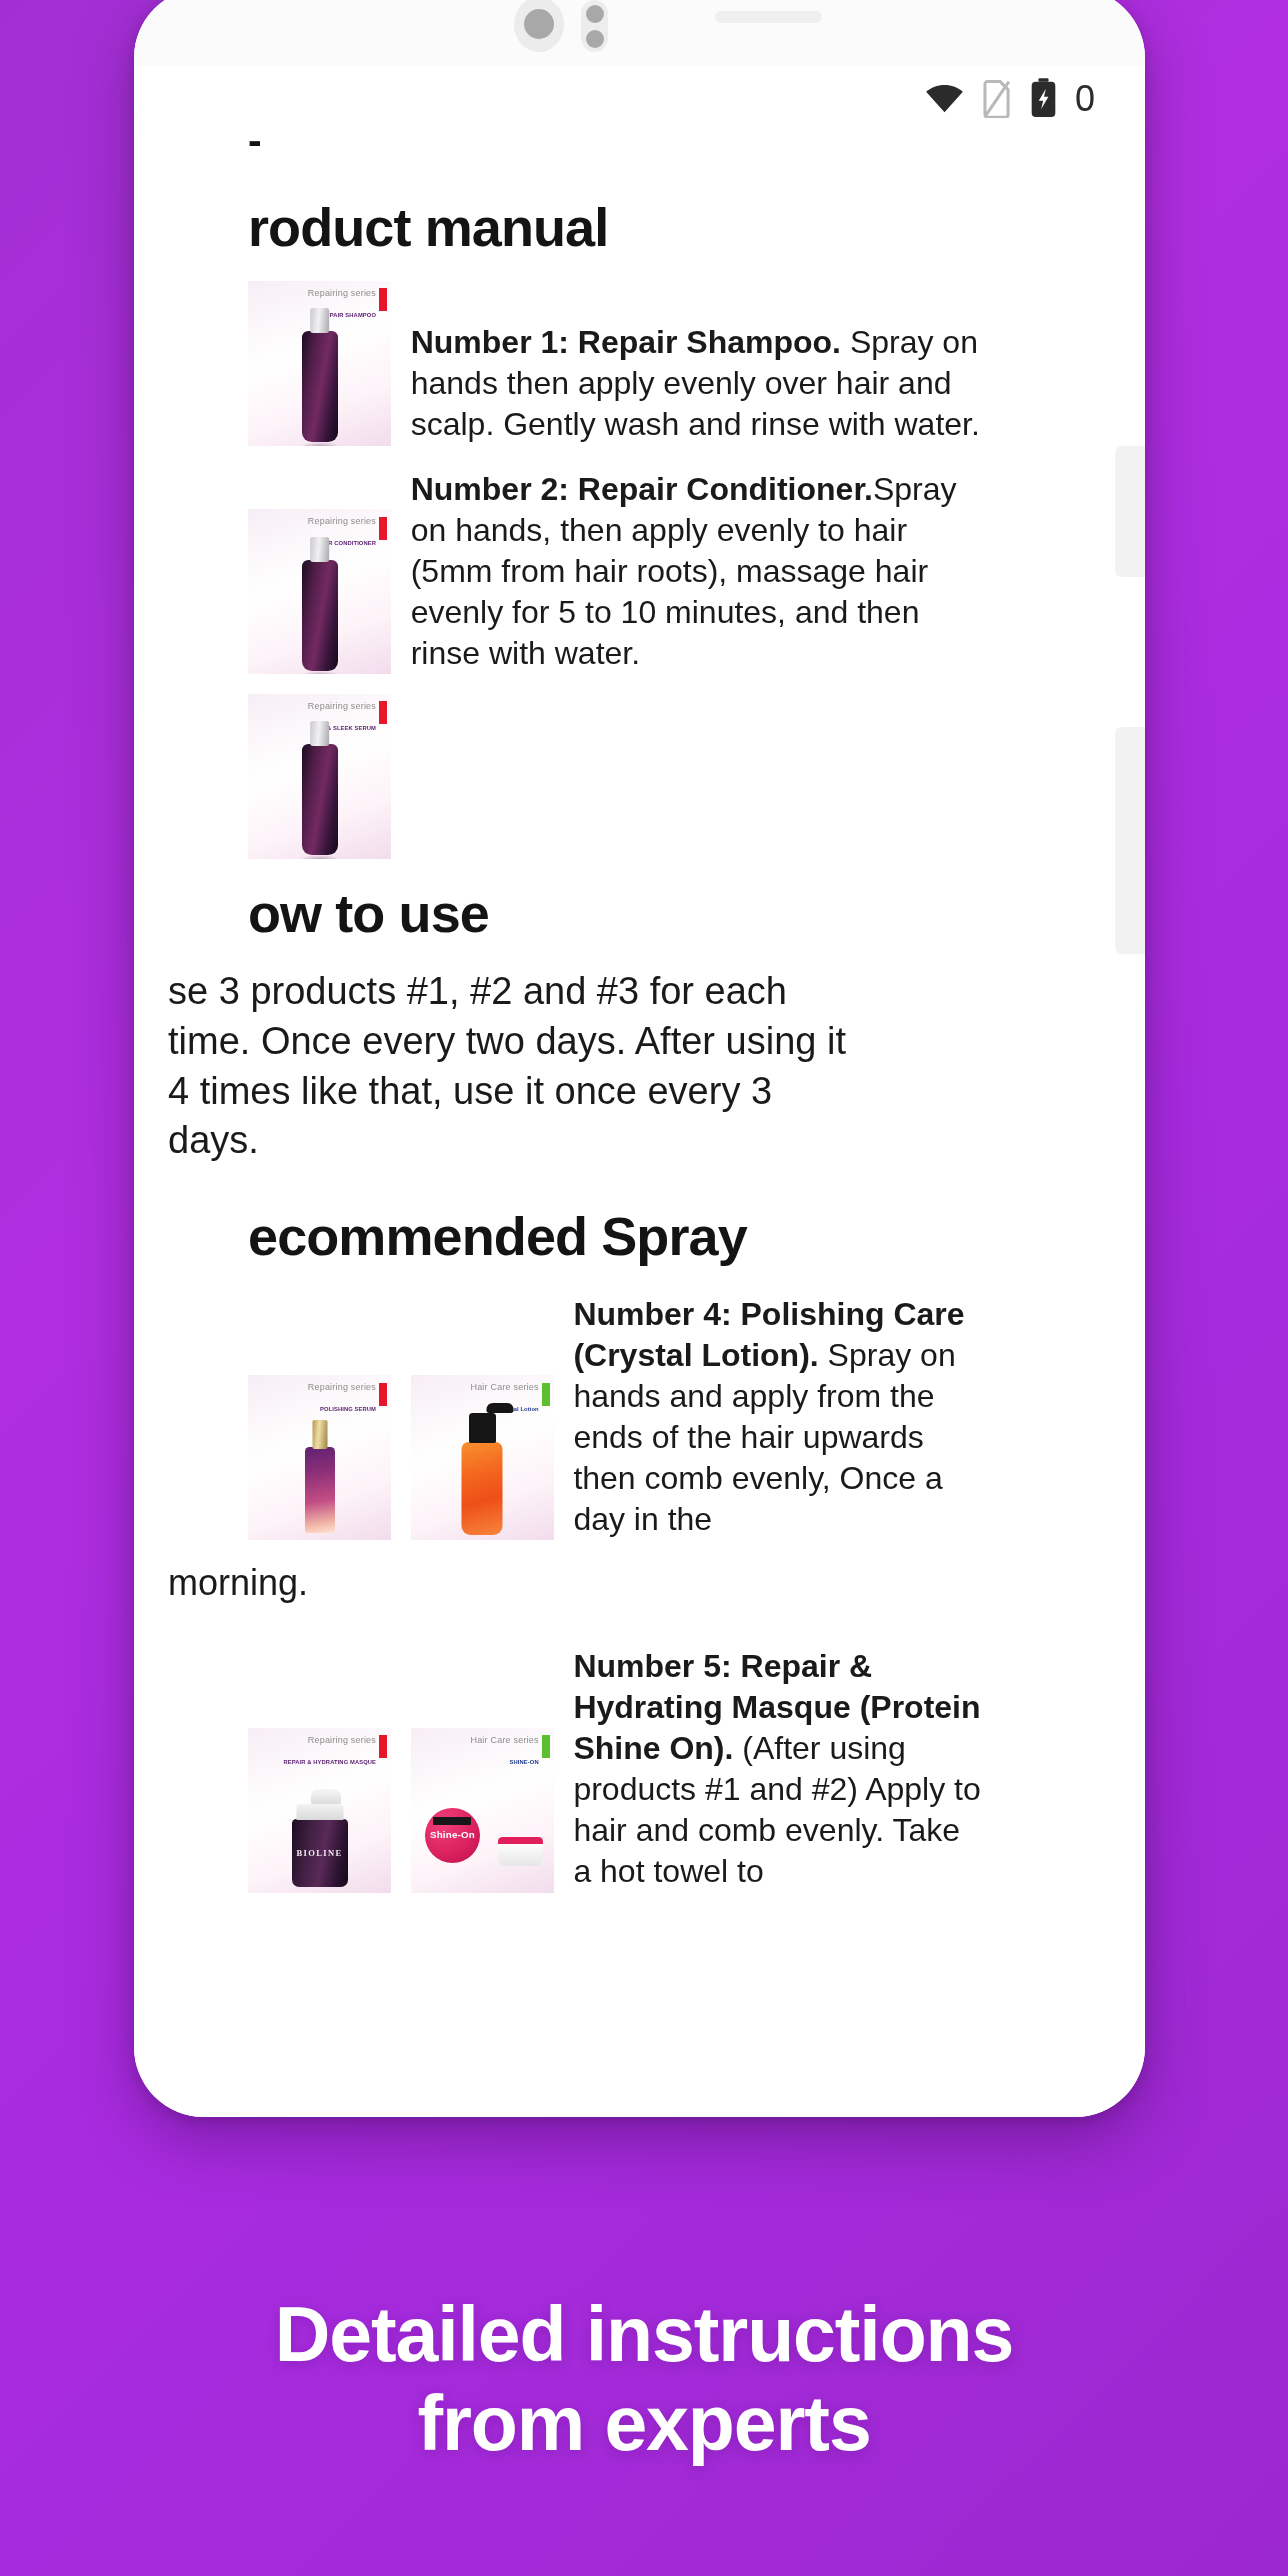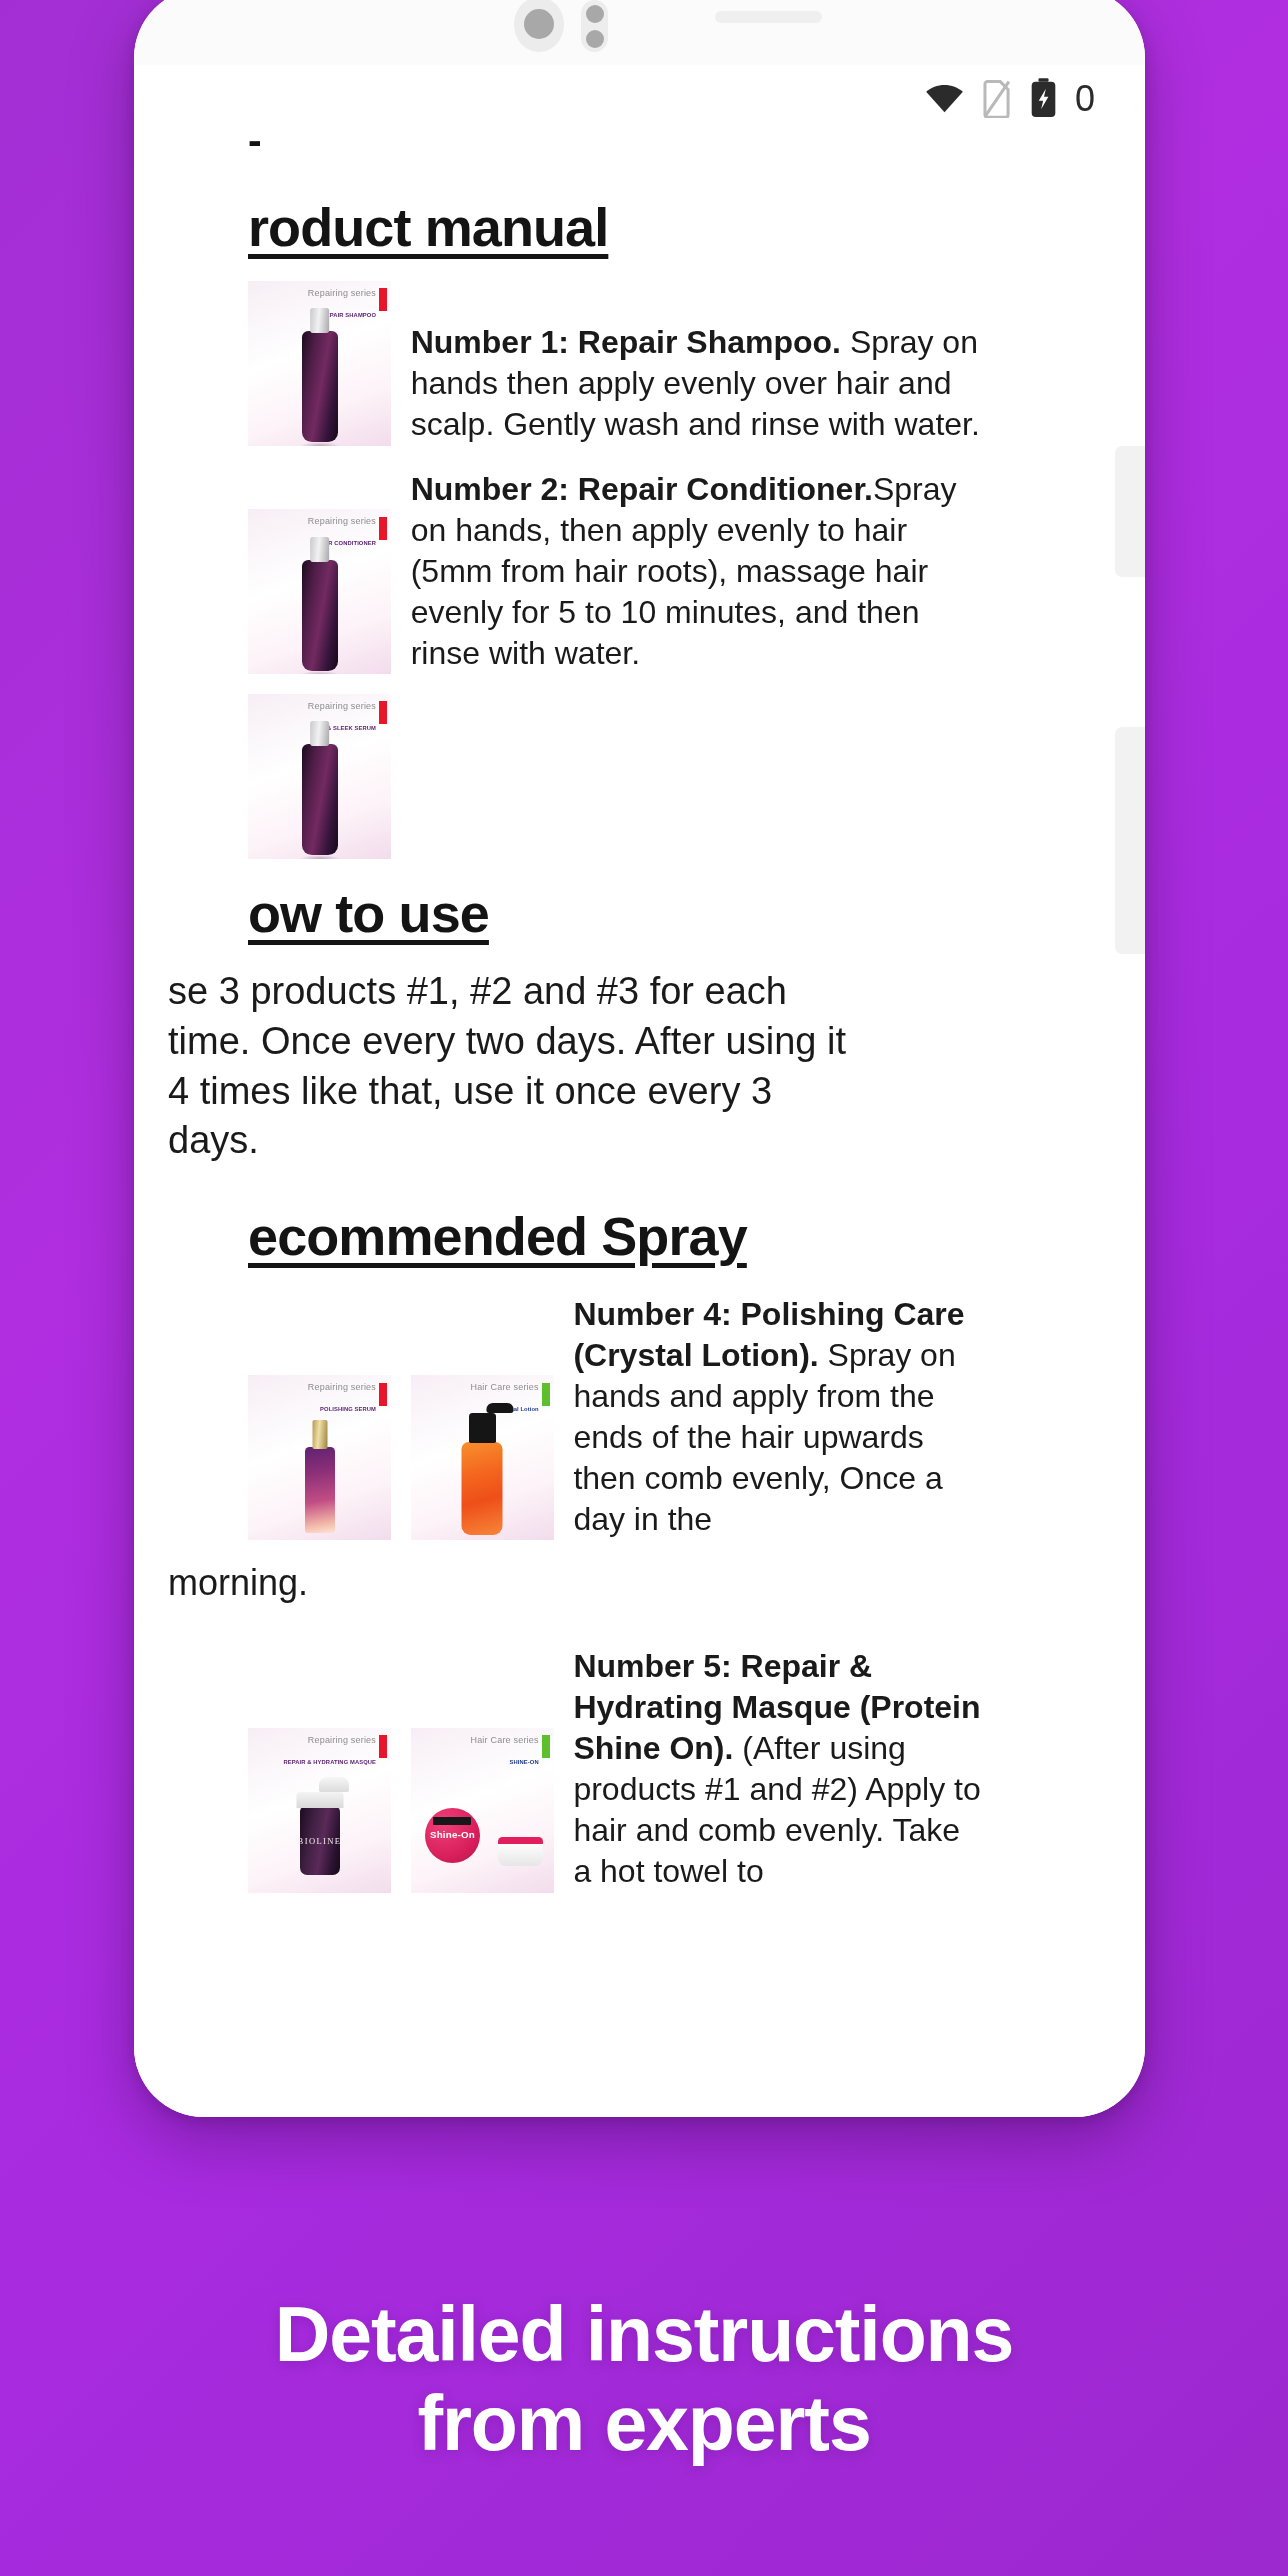--- a/index.html
+++ b/index.html
@@ -87,7 +87,7 @@
 
   h2.section-head{
     font-size:54px; font-weight:700; color:#141414;
-    text-decoration:underline; text-decoration-thickness:4.5px;
+    text-decoration-thickness:4.5px;
     text-underline-offset:8px;
     margin:0 0 23px 141px;
     letter-spacing:-0.9px;

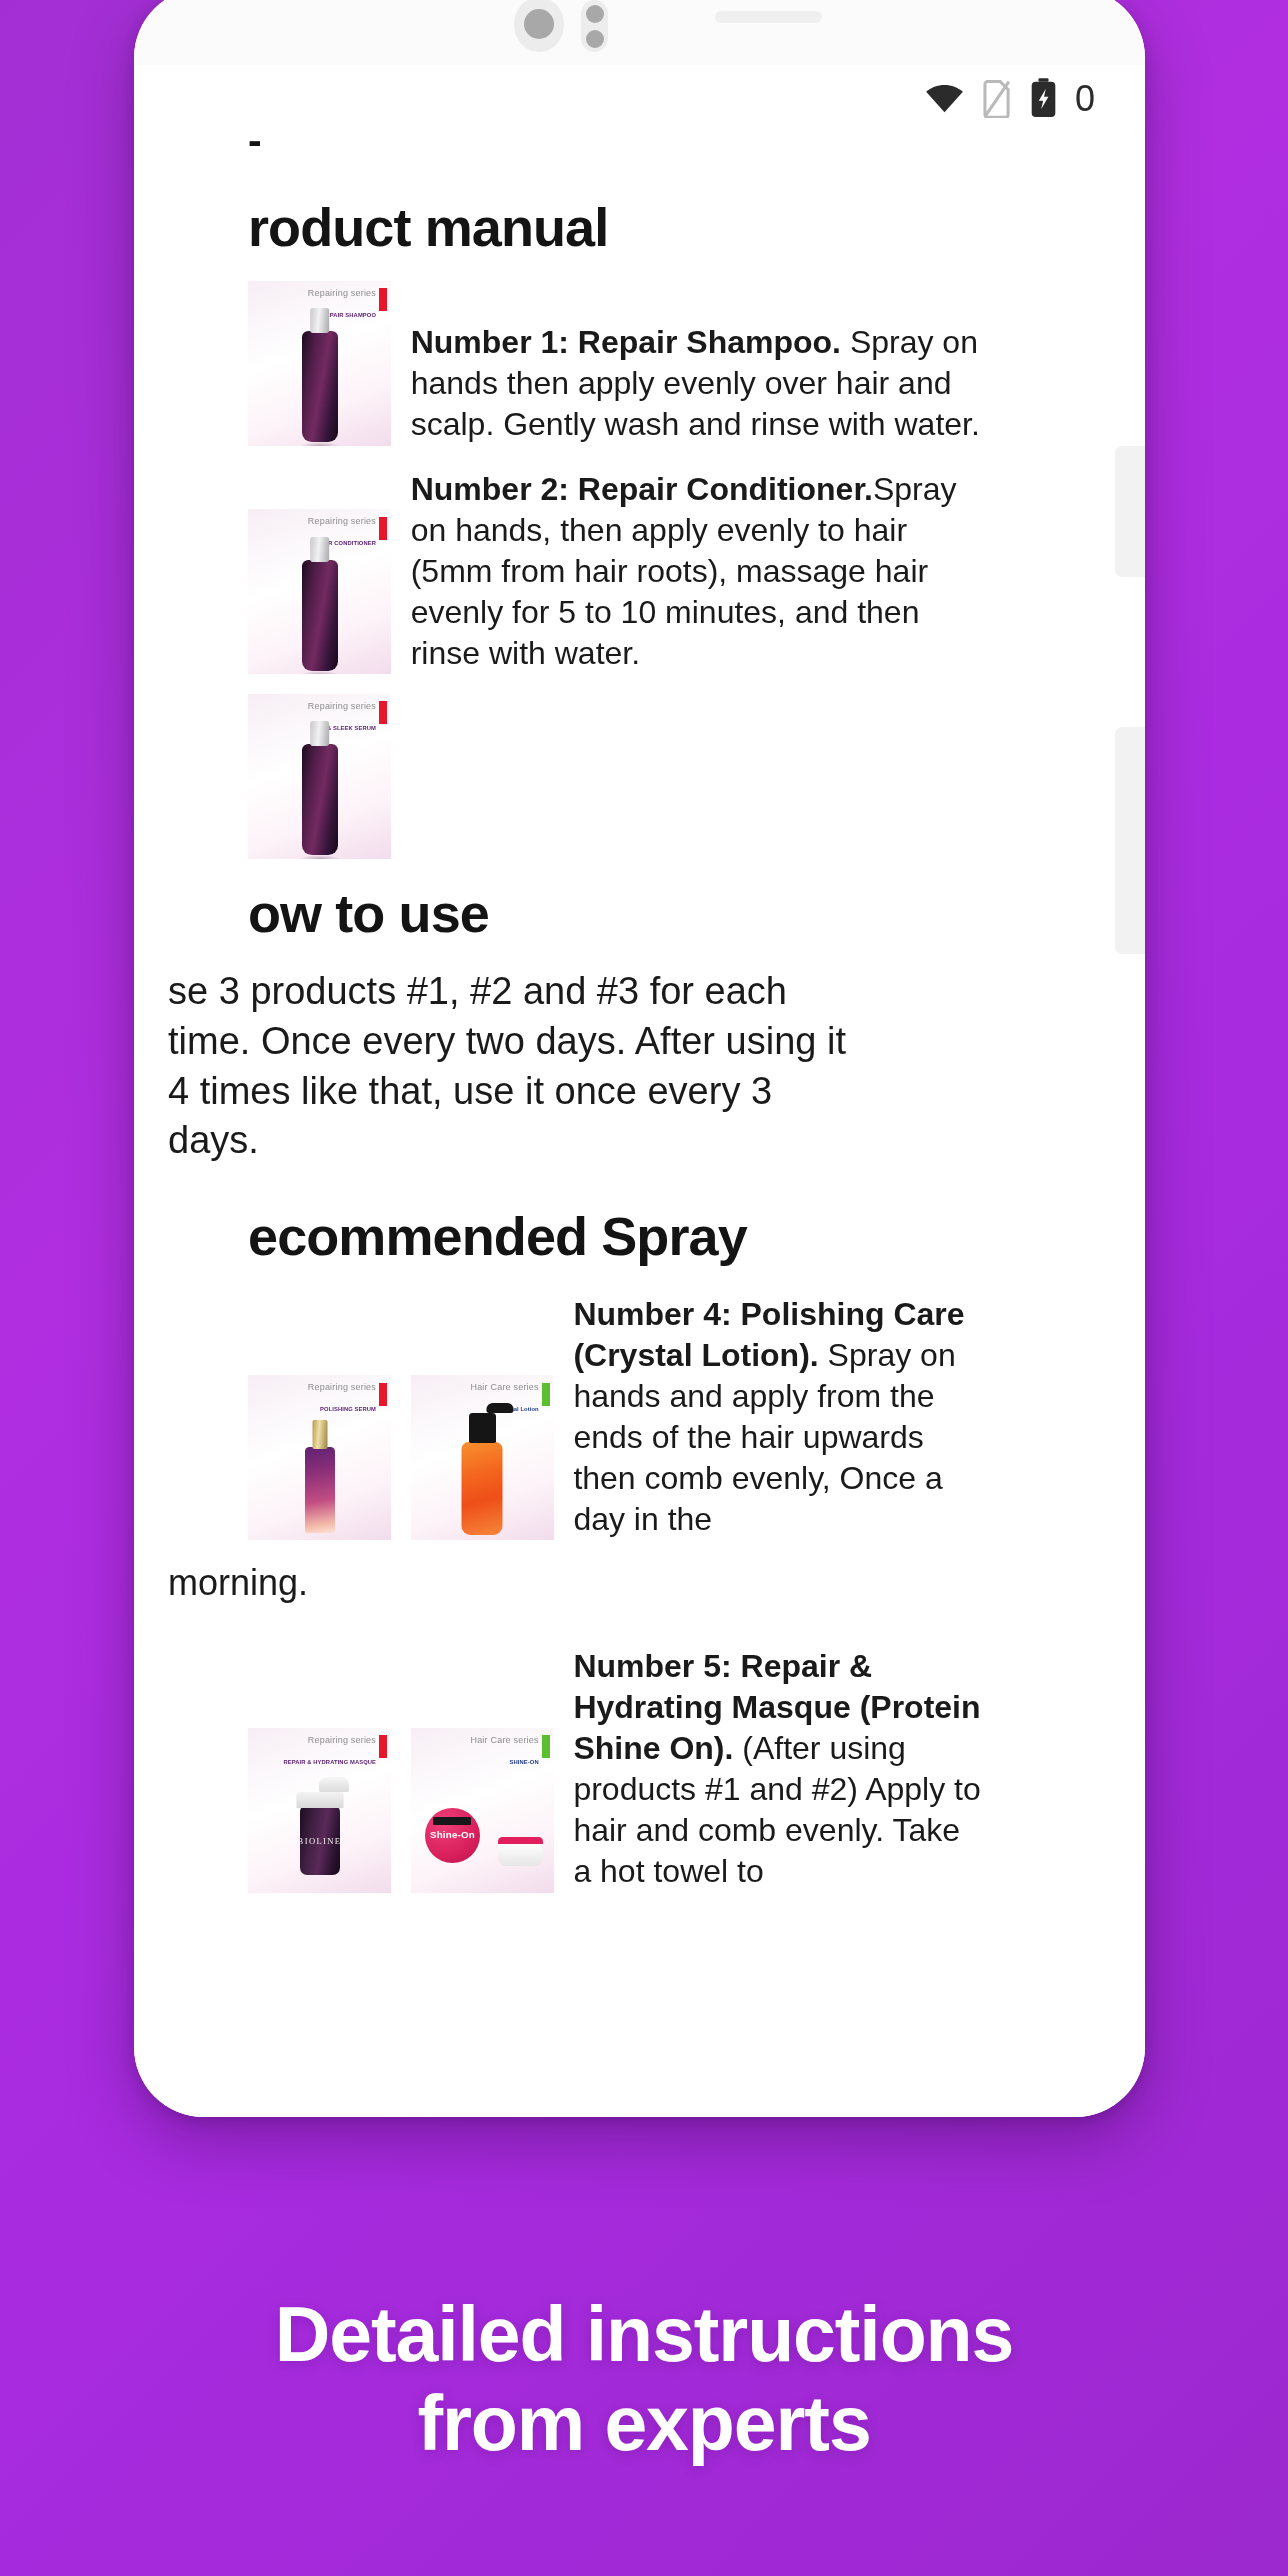--- a/index.html
+++ b/index.html
@@ -174,11 +174,11 @@
   }
 
   .jar-masque{
-    position:absolute; left:50%; bottom:18px; transform:translateX(-50%);
-    width:40px; height:68px;
+    position:absolute; left:50%; bottom:6px; transform:translateX(-50%);
+    width:56px; height:68px;
     background:linear-gradient(100deg,#1c0c20 0%,#402043 30%,#5a2a58 55%,#2a1230 82%,#150a18 100%);
     border-radius:4.5px 4.5px 7.2px 7.2px;
-    display:flex; align-items:center; justify-content:center;
+    display:flex; align-items:center; justify-content:center;font-weight:bold;
   }
   .jar-masque .brand{
     color:#f2eef2; font-size:8.5px; letter-spacing:1.4px;

